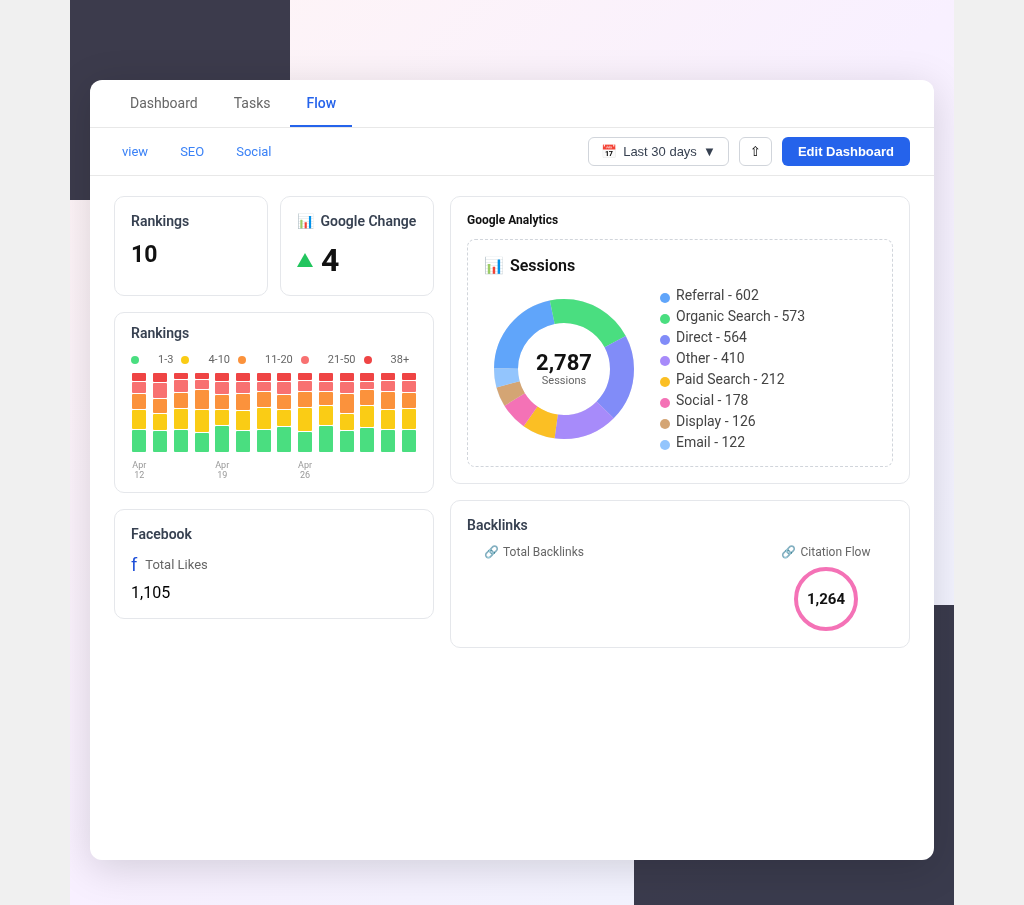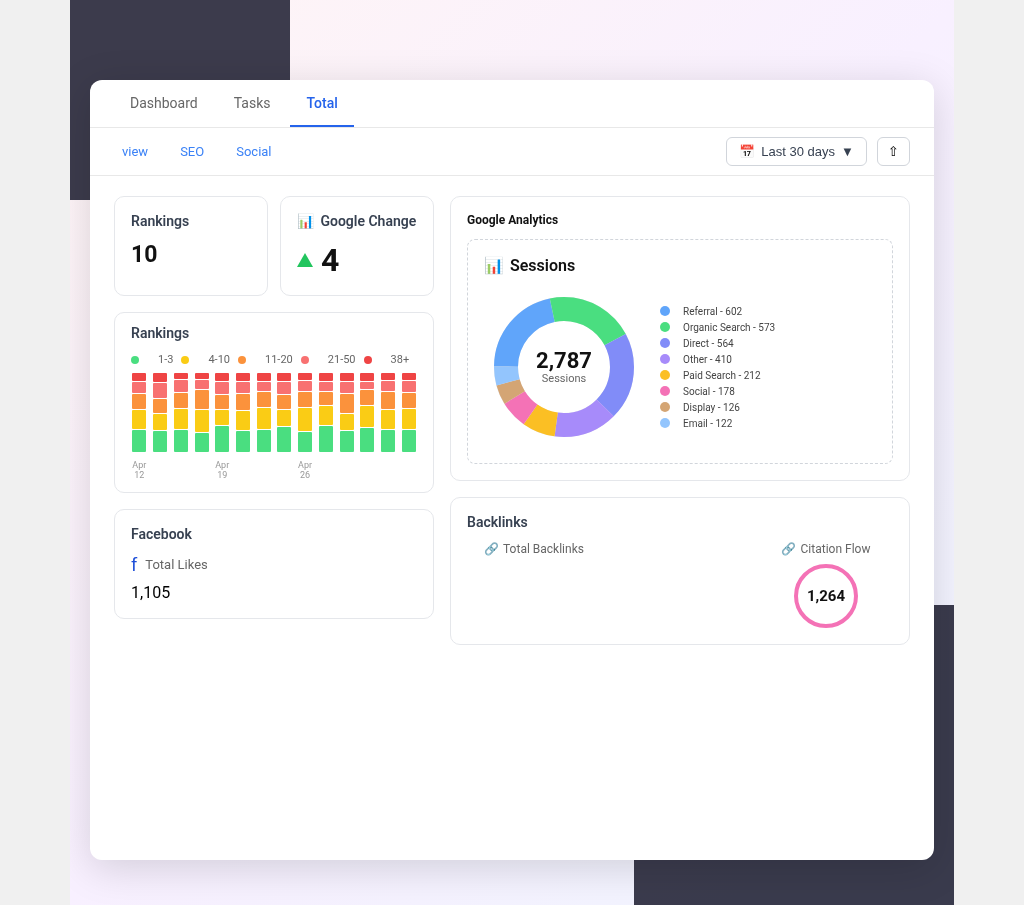--- a/index.html
+++ b/index.html
@@ -394,7 +394,7 @@
     <div class="tab-bar">
       <div class="tab">Dashboard</div>
       <div class="tab">Tasks</div>
-      <div class="tab active">Total</div>
+      <div class="tab active">Flow</div>
     </div>
 
     <div class="subnav-bar">

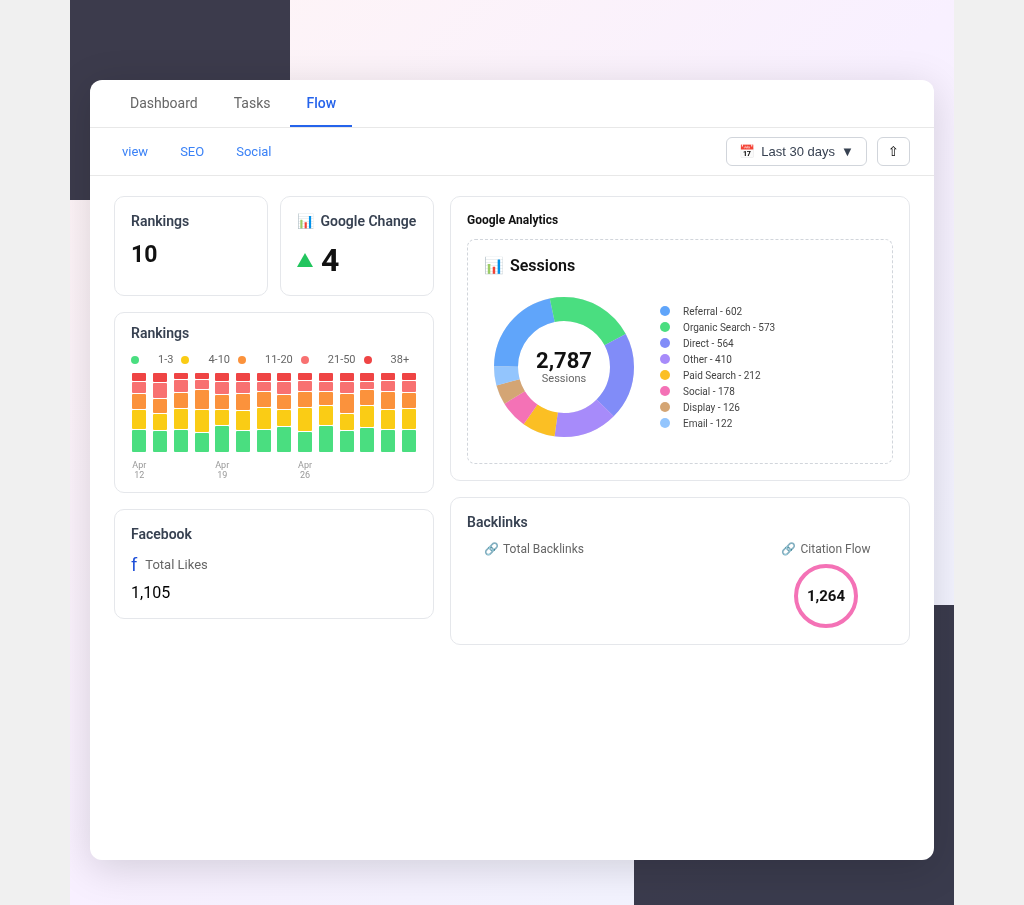--- a/index.html
+++ b/index.html
@@ -412,6 +412,7 @@
         <button class="share-btn">
           <span>⇧</span>
         </button>
+        <button class="edit-btn">Edit Dashboard</button>
       </div>
     </div>
 

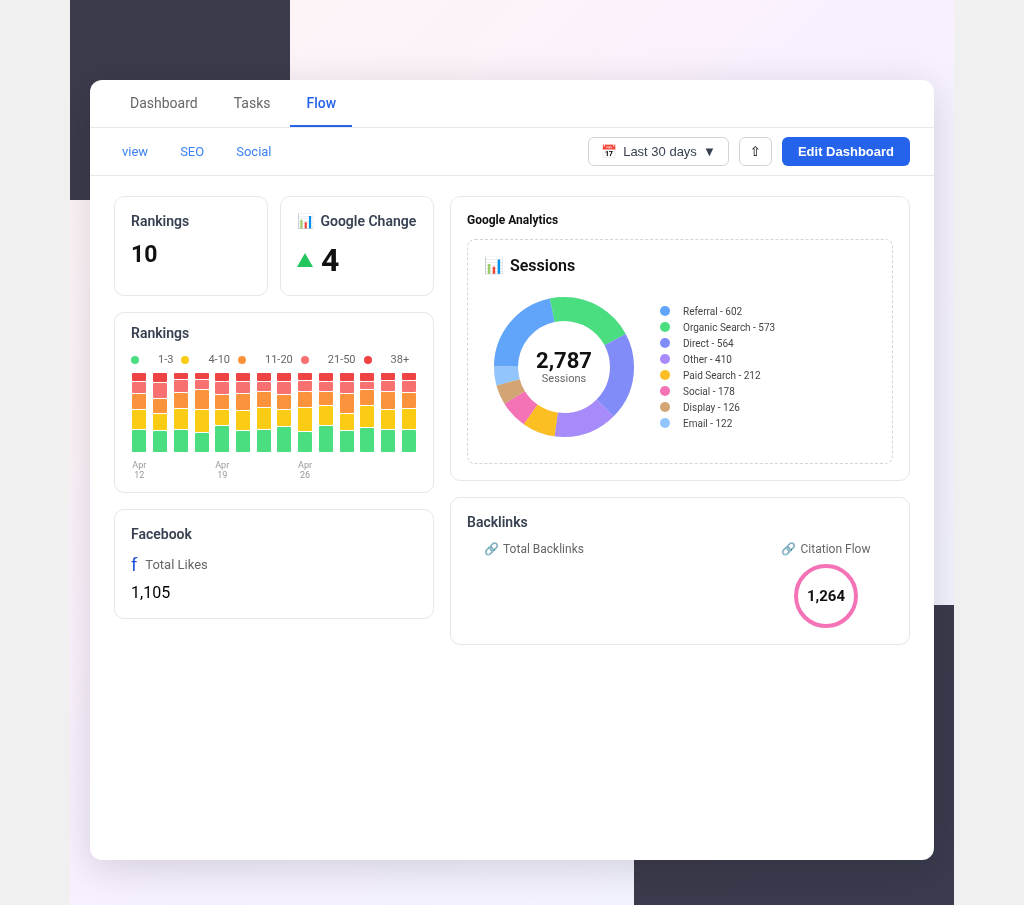--- a/index.html
+++ b/index.html
@@ -301,9 +301,9 @@
     }
     .donut-legend-item {
       display: flex;
-      align-items: flex-start;
-      gap: 13px;
-      font-size: 10px;
+      align-items: flex-end;
+      gap: 6px;
+      font-size: 14px;
       color: #444;
     }
     .donut-dot {

